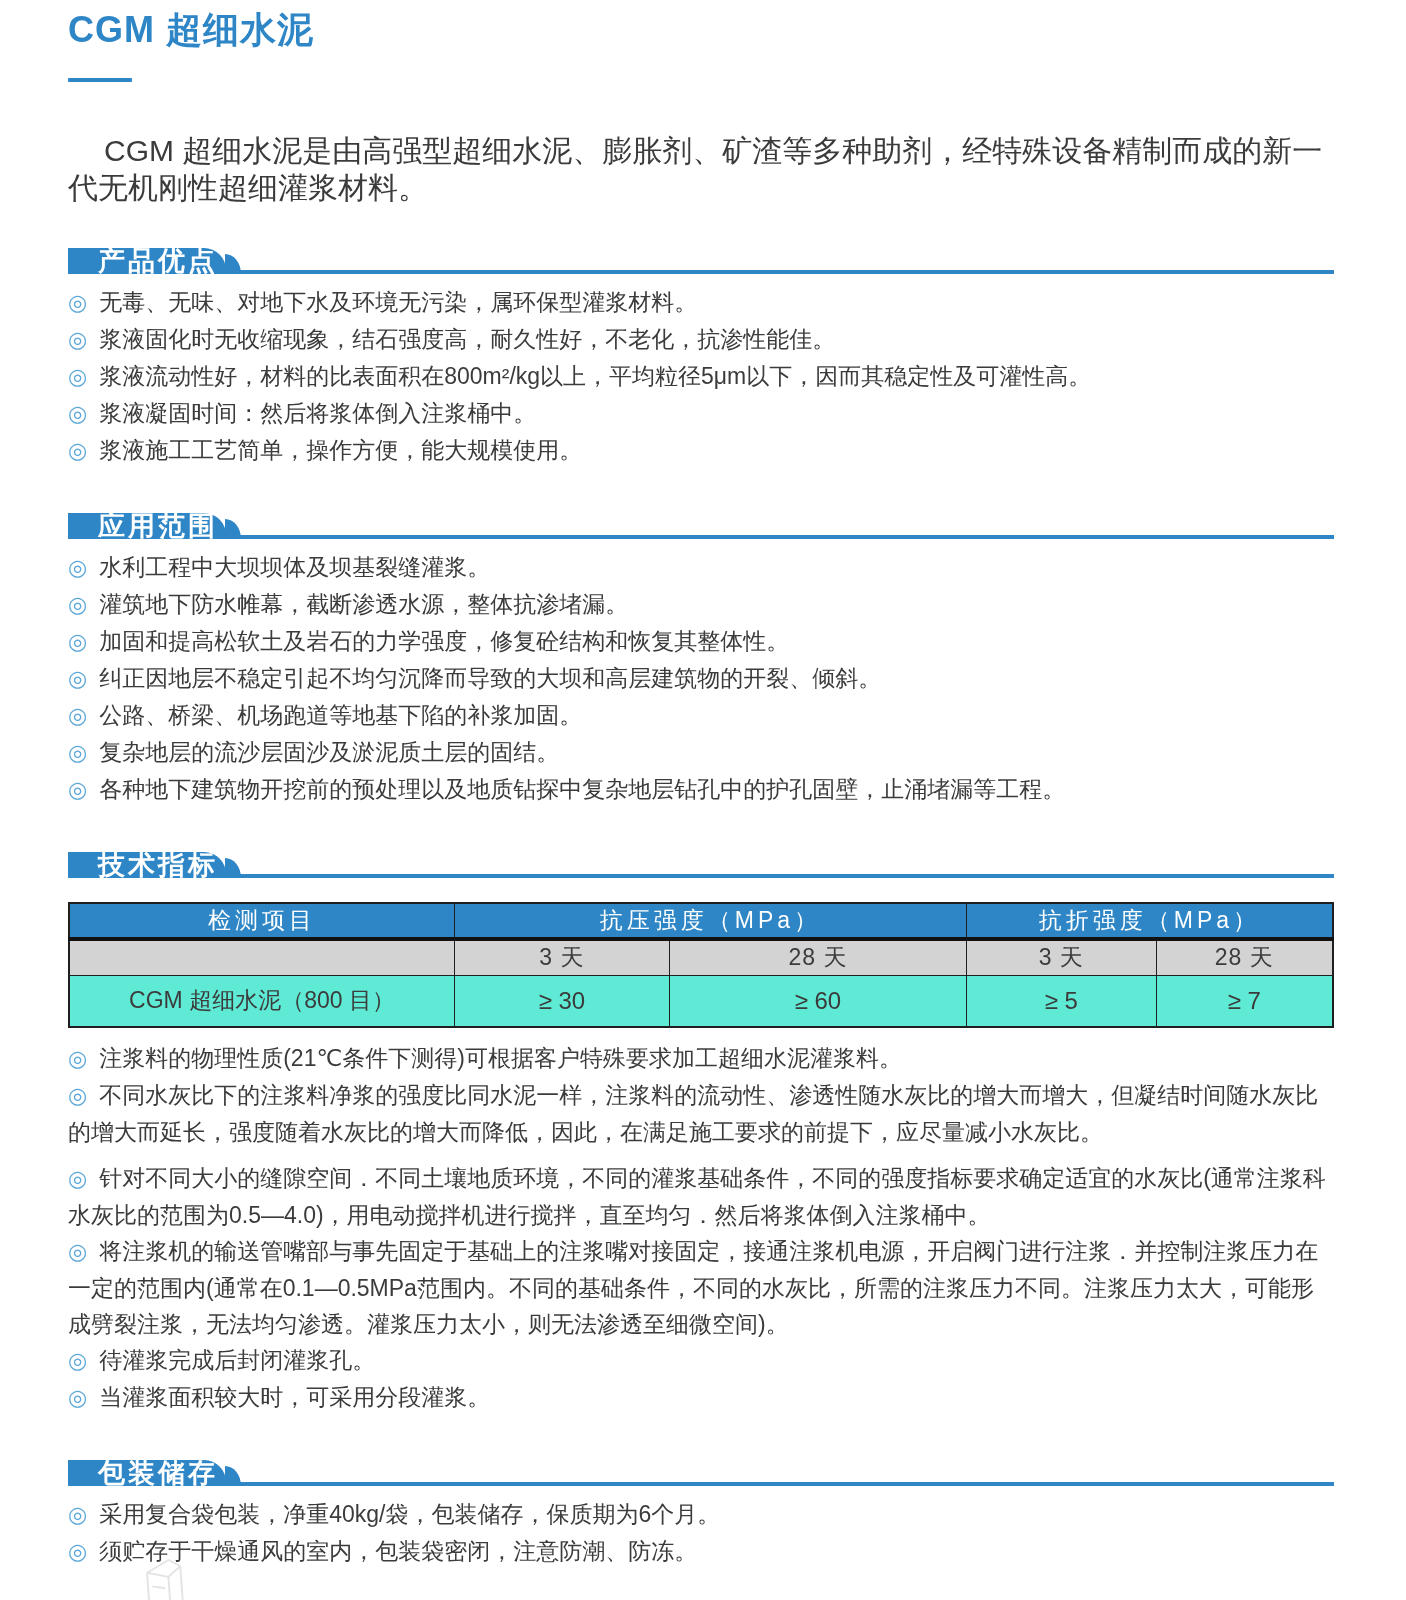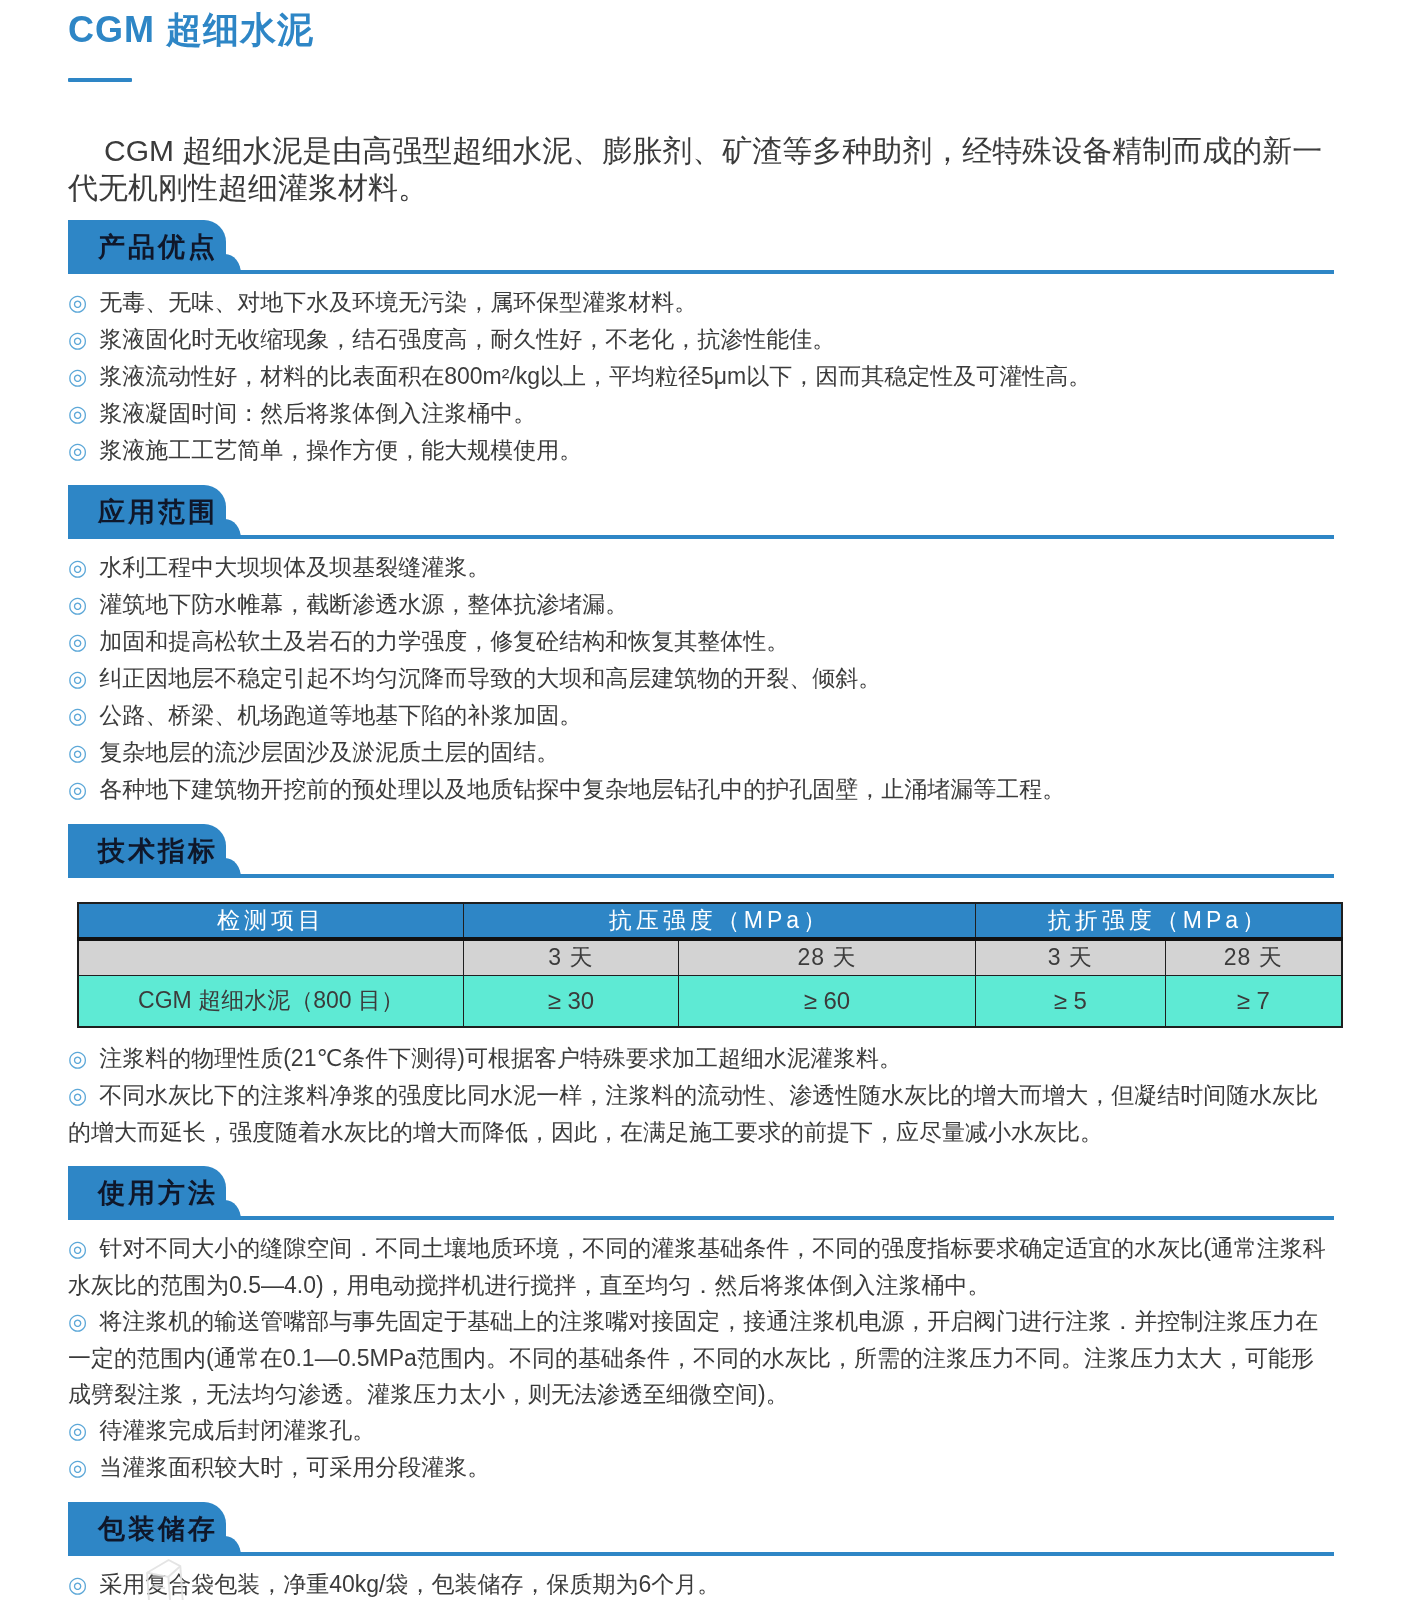--- a/index.html
+++ b/index.html
@@ -40,10 +40,10 @@
     background:var(--blue);
   }
   .sec-tab{
-    position:absolute;left:0;bottom:0;height:54px;width:158px;
+    position:absolute;left:0;bottom:0;height:26px;width:158px;
     background:var(--blue);border-radius:0 22px 0 0;
     display:flex;align-items:center;padding-left:30px;
-    color:#0f172a;font-size:27px;font-weight:700;letter-spacing:3px;
+    color:#ffffff;font-size:27px;font-weight:700;letter-spacing:3px;
   }
   .sec-tab::after{
     content:"";position:absolute;right:-15px;bottom:0;

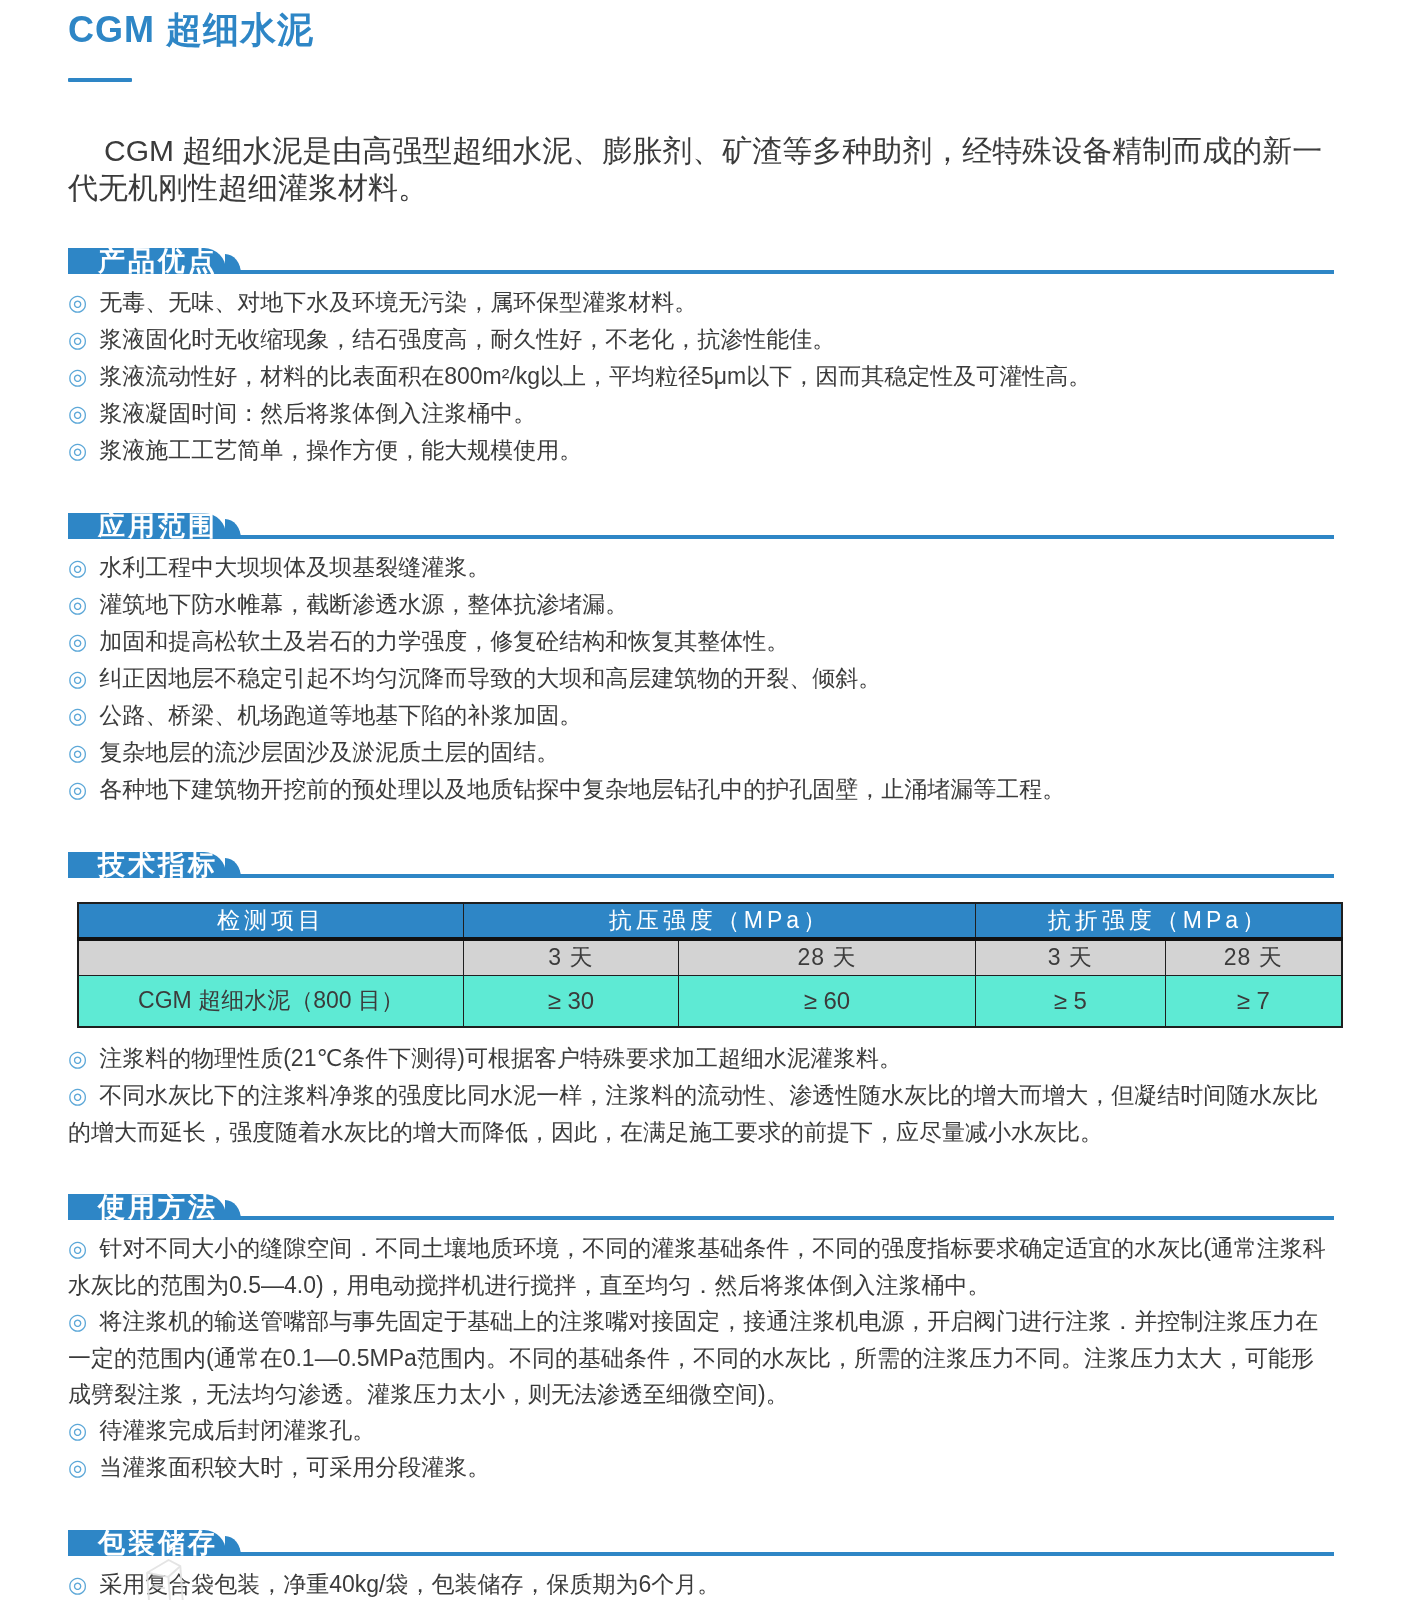--- a/index.html
+++ b/index.html
@@ -66,7 +66,7 @@
   .spec-table{
     width:100%;margin-top:24px;border-collapse:collapse;
     border:2px solid var(--border);
-    font-size:23px;text-align:center;margin-left:9px;
+    font-size:23px;text-align:center;
   }
   .spec-table th,.spec-table td{
     border:1px solid var(--border);padding:0;

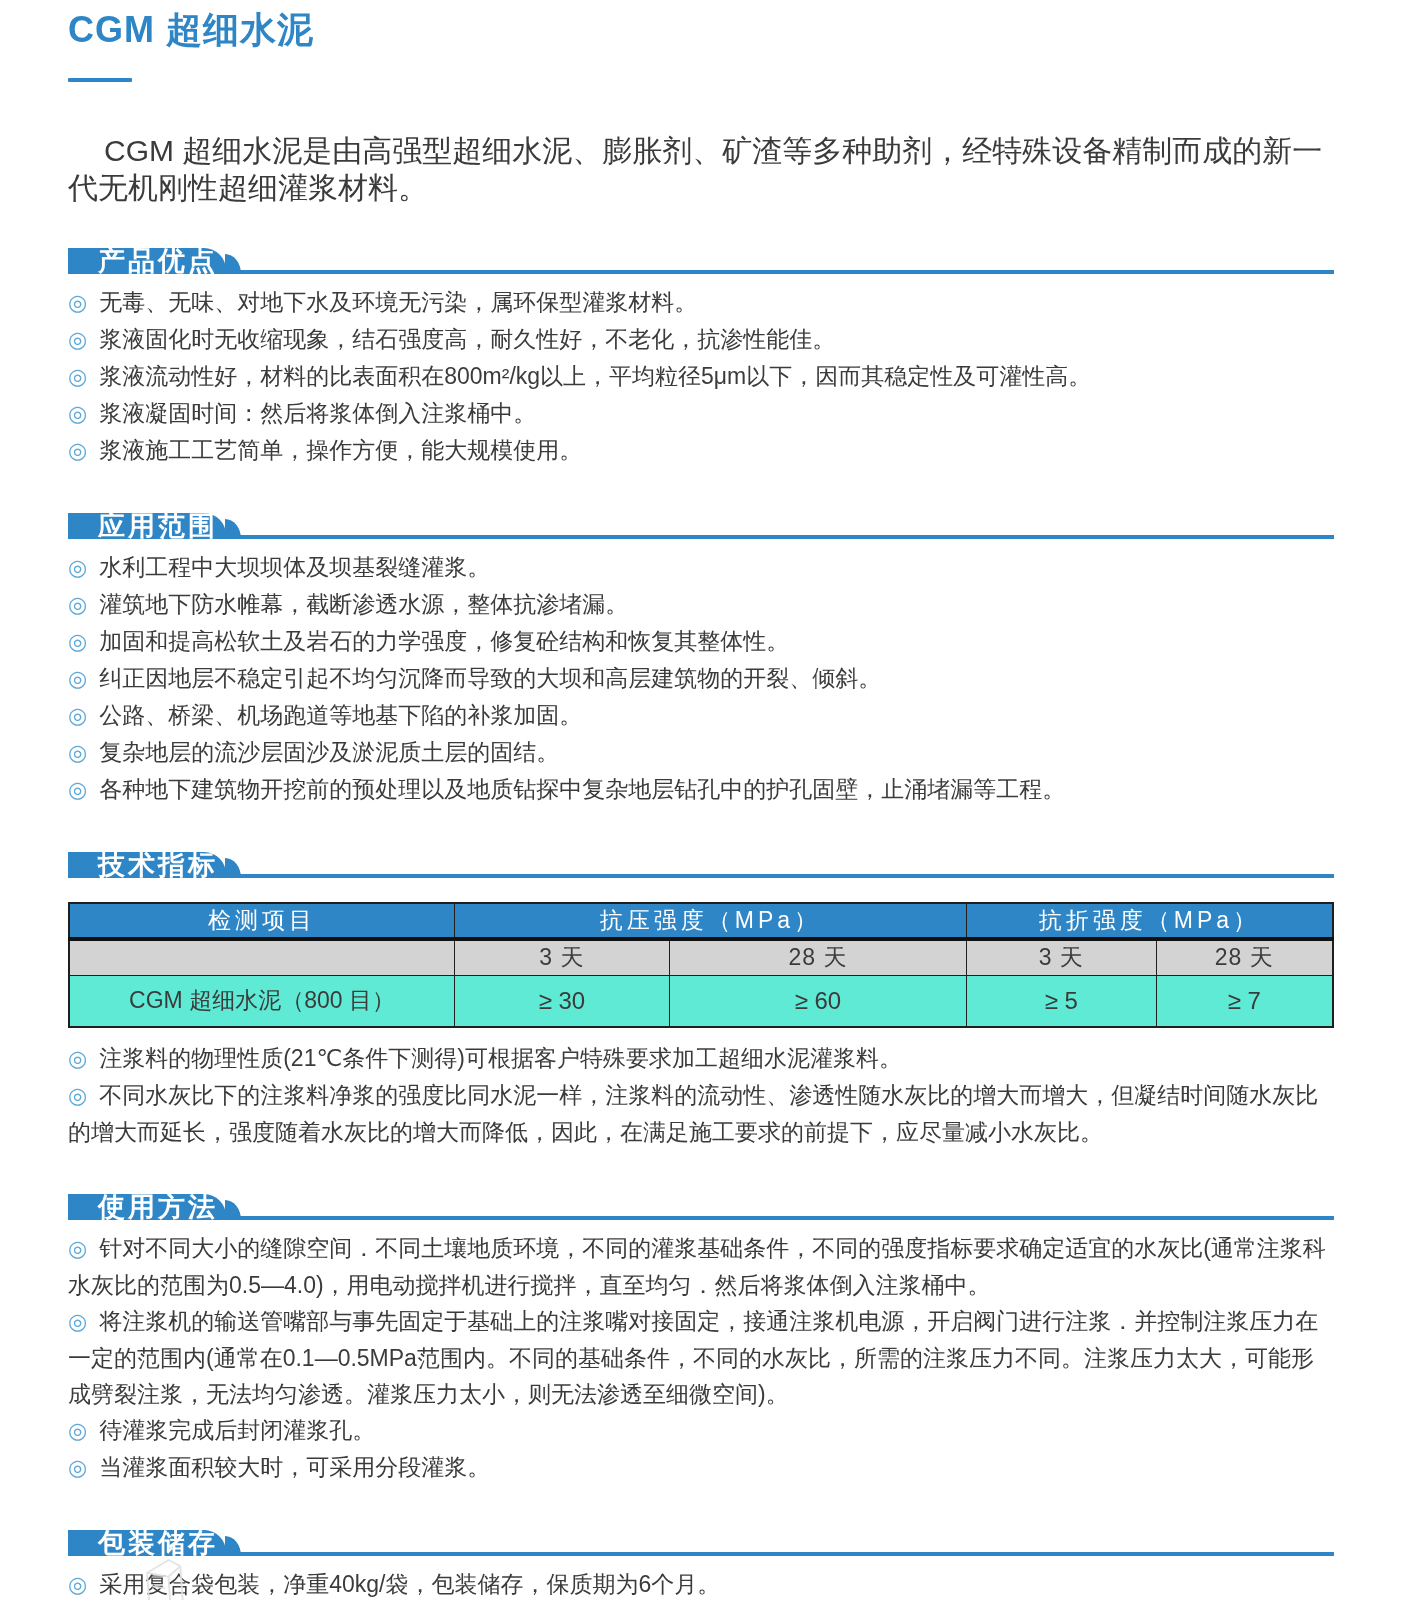--- a/index.html
+++ b/index.html
@@ -173,12 +173,6 @@
     <p class="bullet"><span class="mark">◎</span><span>不同水灰比下的注浆料净浆的强度比同水泥一样，注浆料的流动性、渗透性随水灰比的增大而增大，但凝结时间随水灰比的增大而延长，强度随着水灰比的增大而降低，因此，在满足施工要求的前提下，应尽量减小水灰比。</span></p>
   </div>
 
-  <div class="sec-head mt-sec">
-    <div class="sec-rule"></div>
-    <div class="sec-tab">
-      <span>使用方法</span>
-    </div>
-  </div>
   <div class="bullets">
     <p class="bullet"><span class="mark">◎</span><span>针对不同大小的缝隙空间．不同土壤地质环境，不同的灌浆基础条件，不同的强度指标要求确定适宜的水灰比(通常注浆科水灰比的范围为0.5—4.0)，用电动搅拌机进行搅拌，直至均匀．然后将浆体倒入注浆桶中。</span></p>
     <p class="bullet"><span class="mark">◎</span><span>将注浆机的输送管嘴部与事先固定于基础上的注浆嘴对接固定，接通注浆机电源，开启阀门进行注浆．并控制注浆压力在一定的范围内(通常在0.1—0.5MPa范围内。不同的基础条件，不同的水灰比，所需的注浆压力不同。注浆压力太大，可能形成劈裂注浆，无法均匀渗透。灌浆压力太小，则无法渗透至细微空间)。</span></p>

